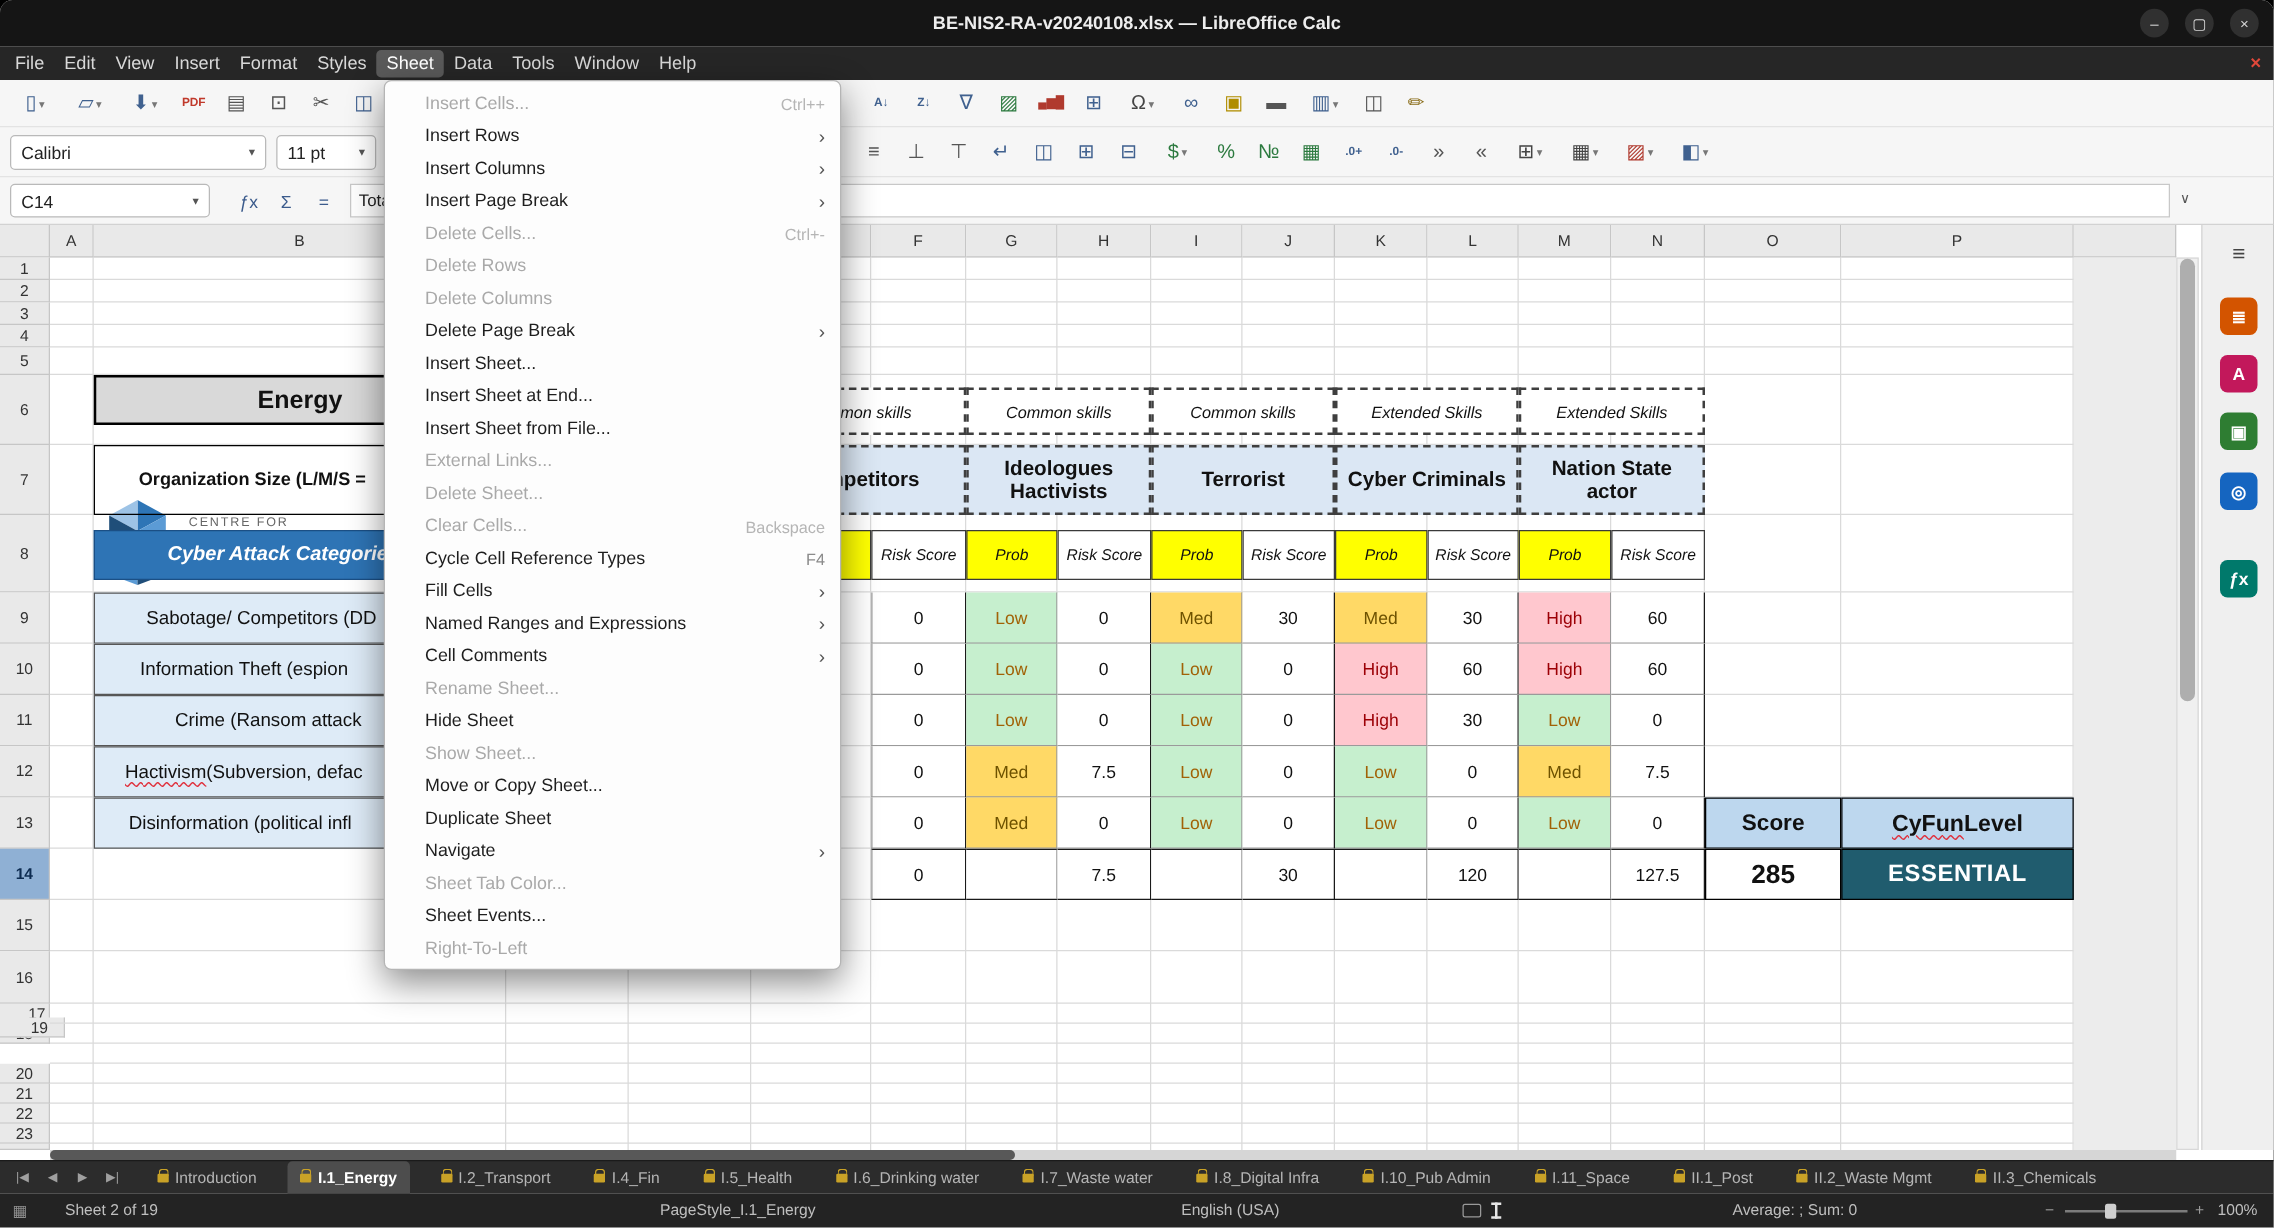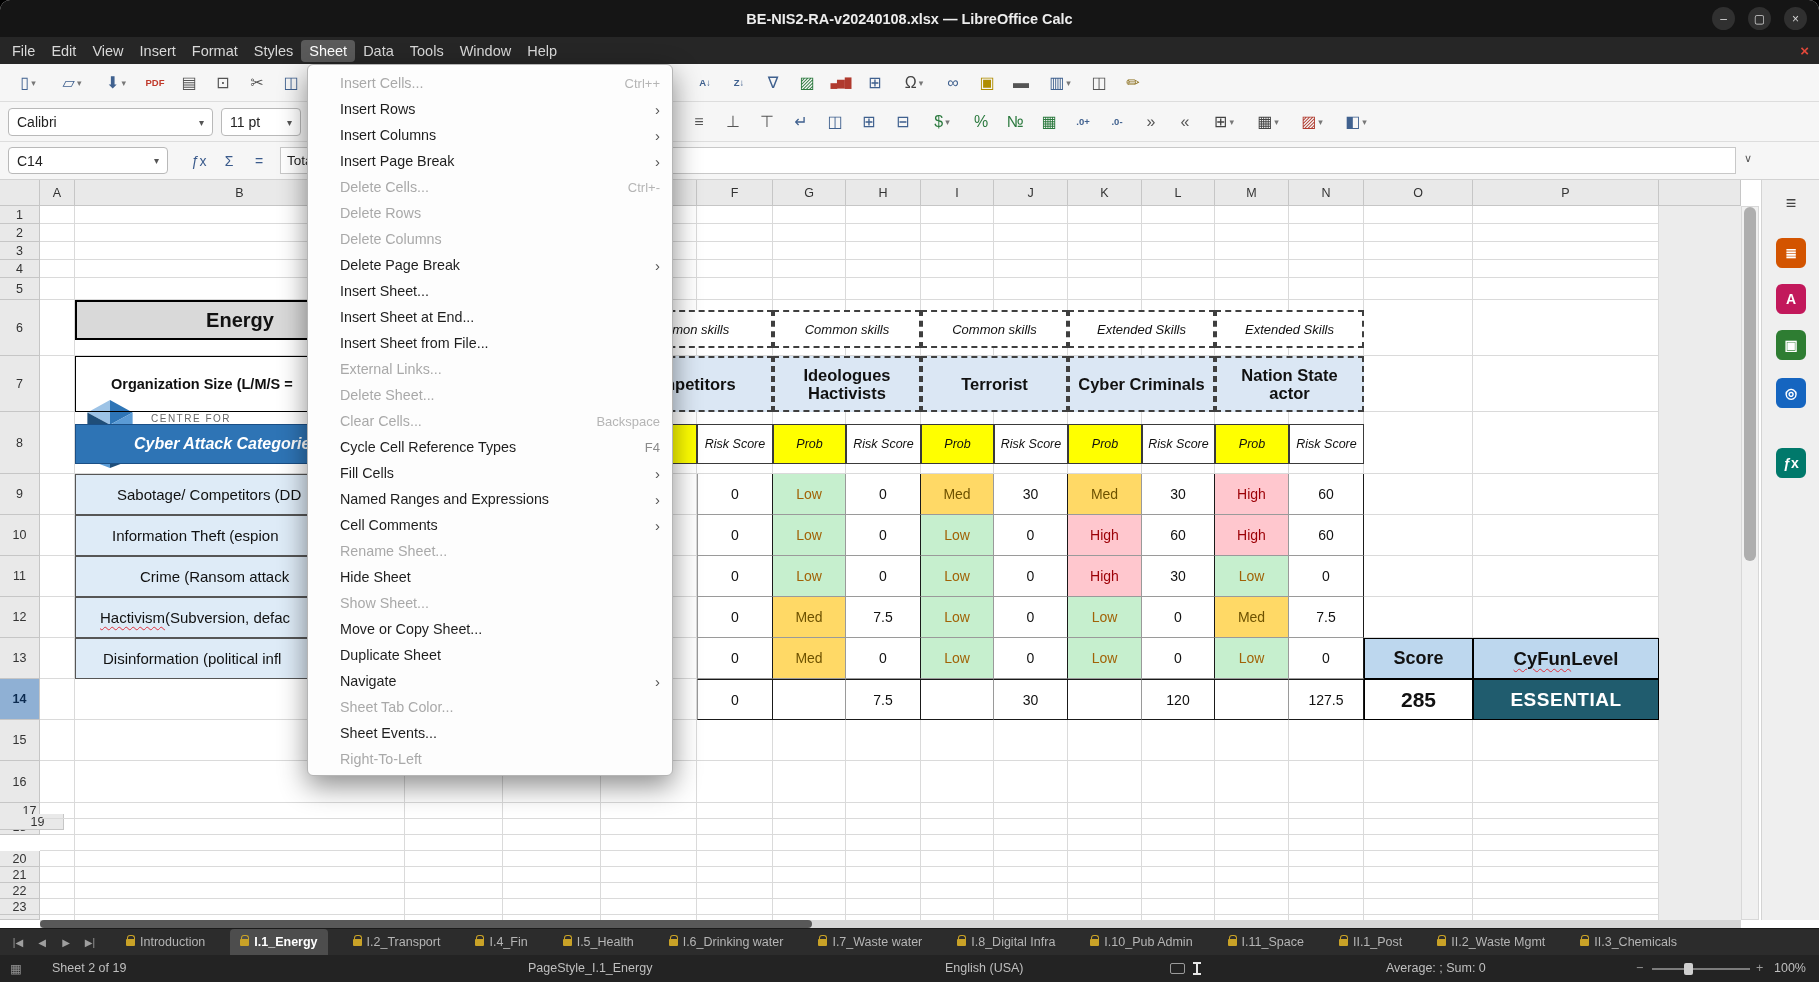--- a/index.html
+++ b/index.html
@@ -332,7 +332,7 @@
       <div class="rowhdr" style="position: absolute; left: 0px; top: 581px; width: 40px; height: 42px;">16</div>
       <div class="rowhdr" style="position: absolute; left: 0px; top: 623px; width: 40px; height: 16px; padding-left: 20px;">17</div>
       <div class="rowhdr" style="position: absolute; left: 0px; top: 639px; width: 40px; height: 16px;">18</div>
-      <div class="rowhdr" style="position: absolute; left: 0px; top: 634px; width: 64px; height: 16px; padding-left: 12px;">19</div>
+      <div class="rowhdr" style="position: absolute; left: 0px; top: 634px; width: 52px; height: 16px; padding-left: 12px;">19</div>
       <div class="rowhdr" style="position: absolute; left: 0px; top: 671px; width: 40px; height: 16px;">20</div>
       <div class="rowhdr" style="position: absolute; left: 0px; top: 687px; width: 40px; height: 16px;">21</div>
       <div class="rowhdr" style="position: absolute; left: 0px; top: 703px; width: 40px; height: 16px;">22</div>

